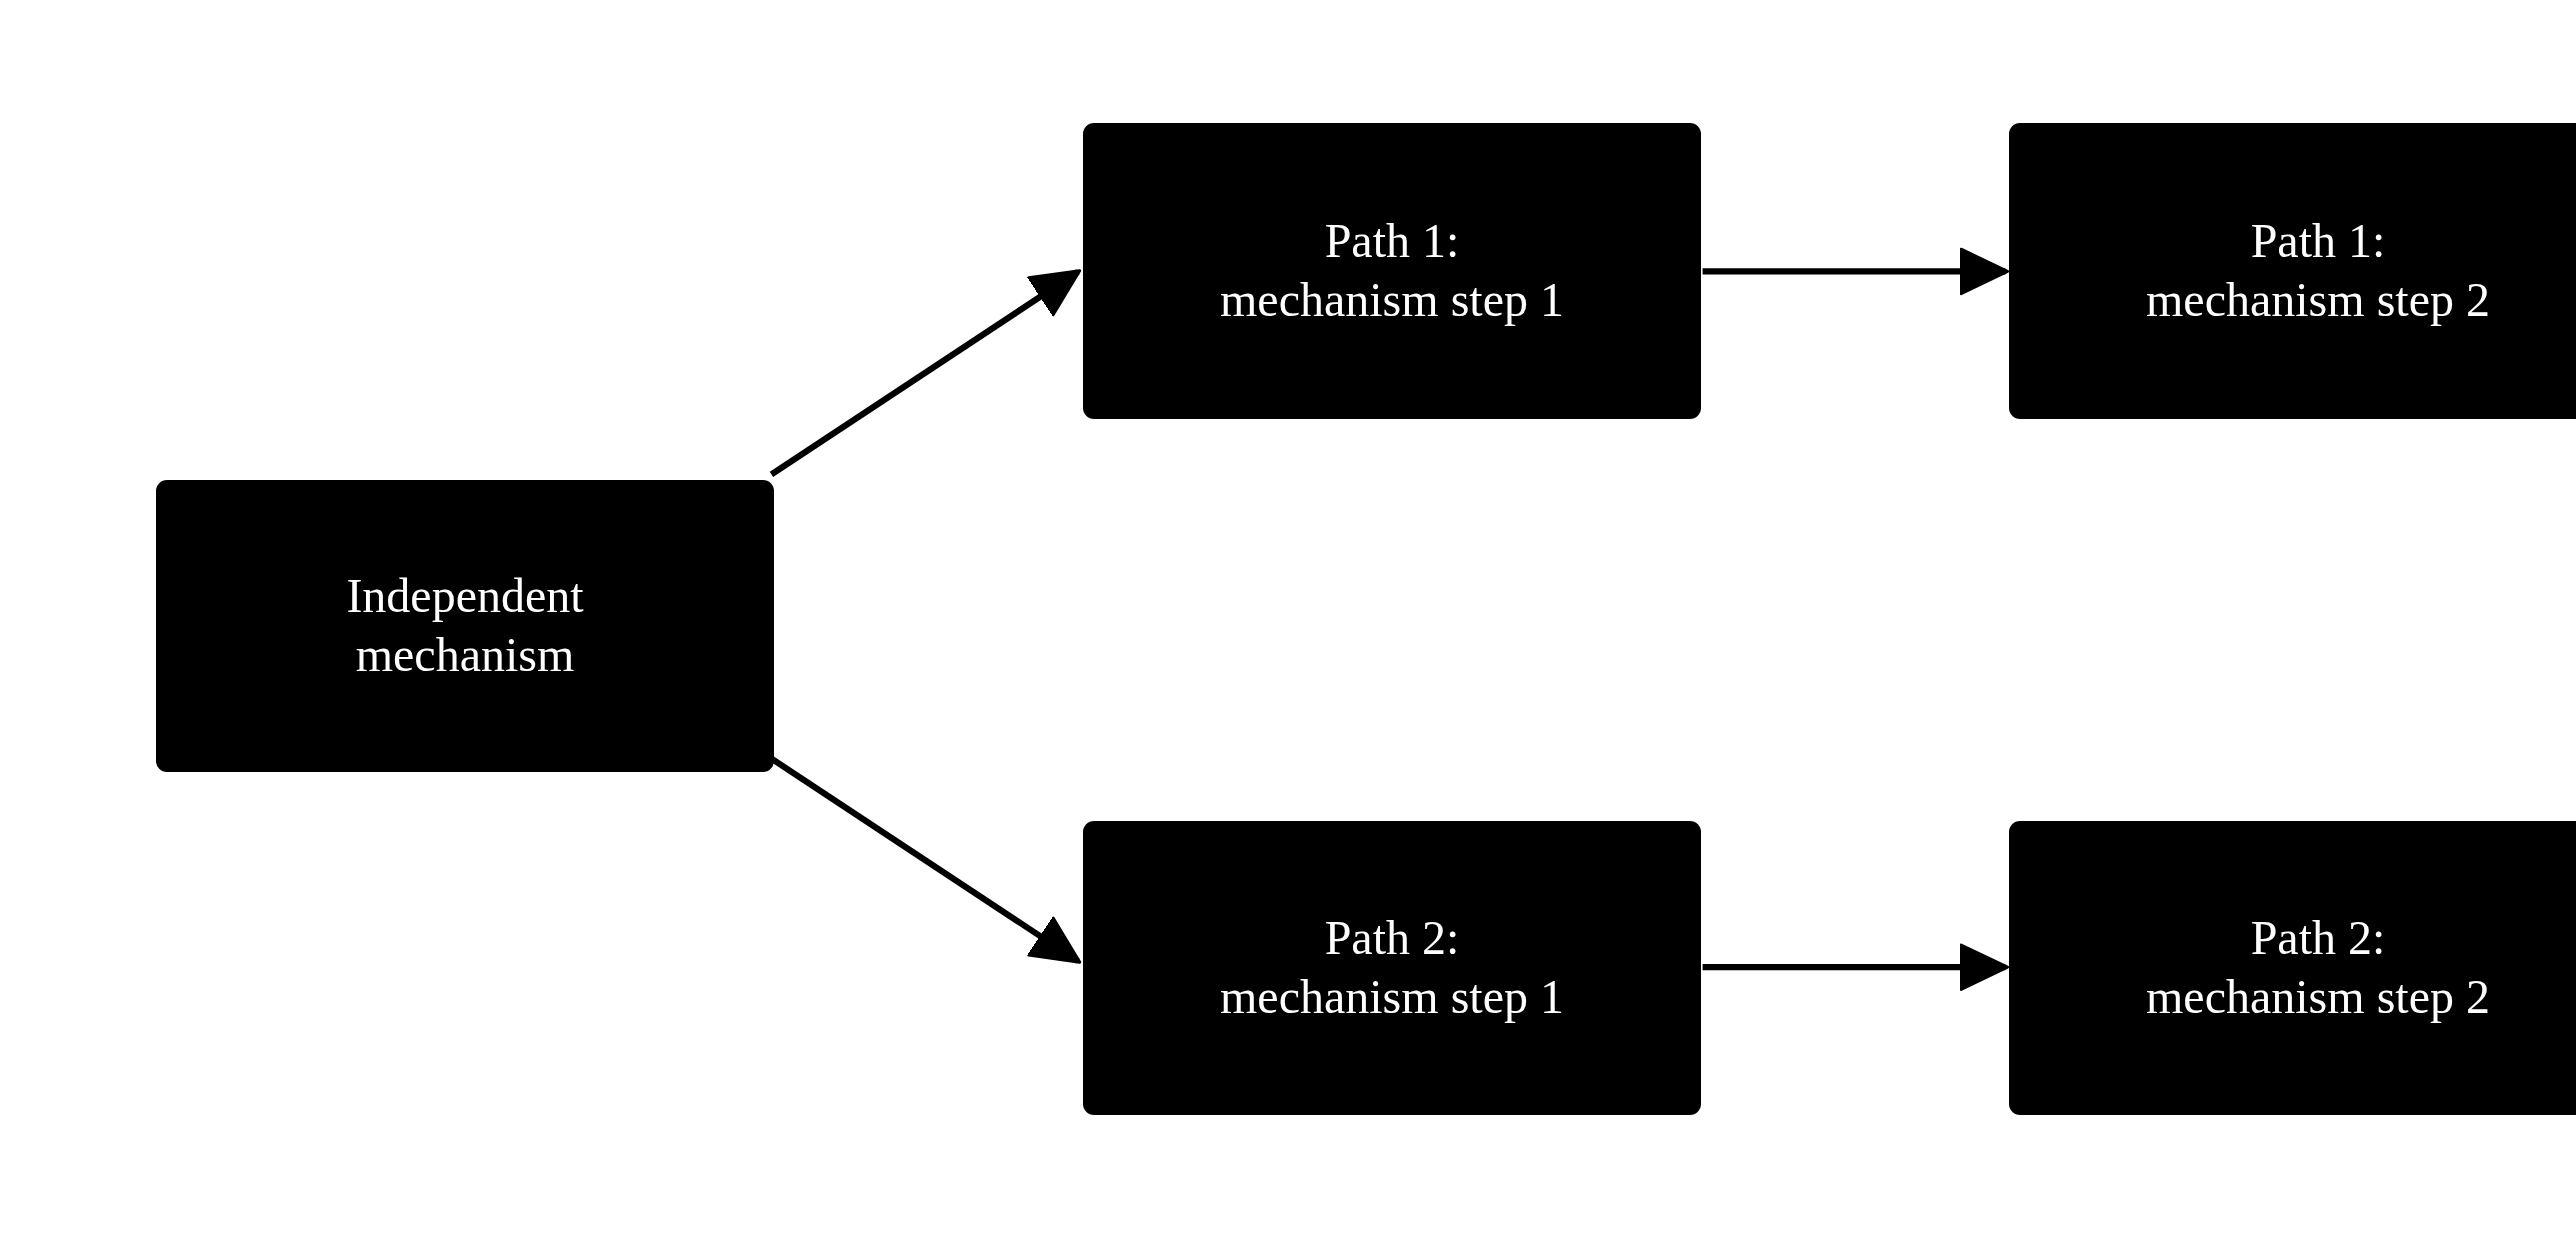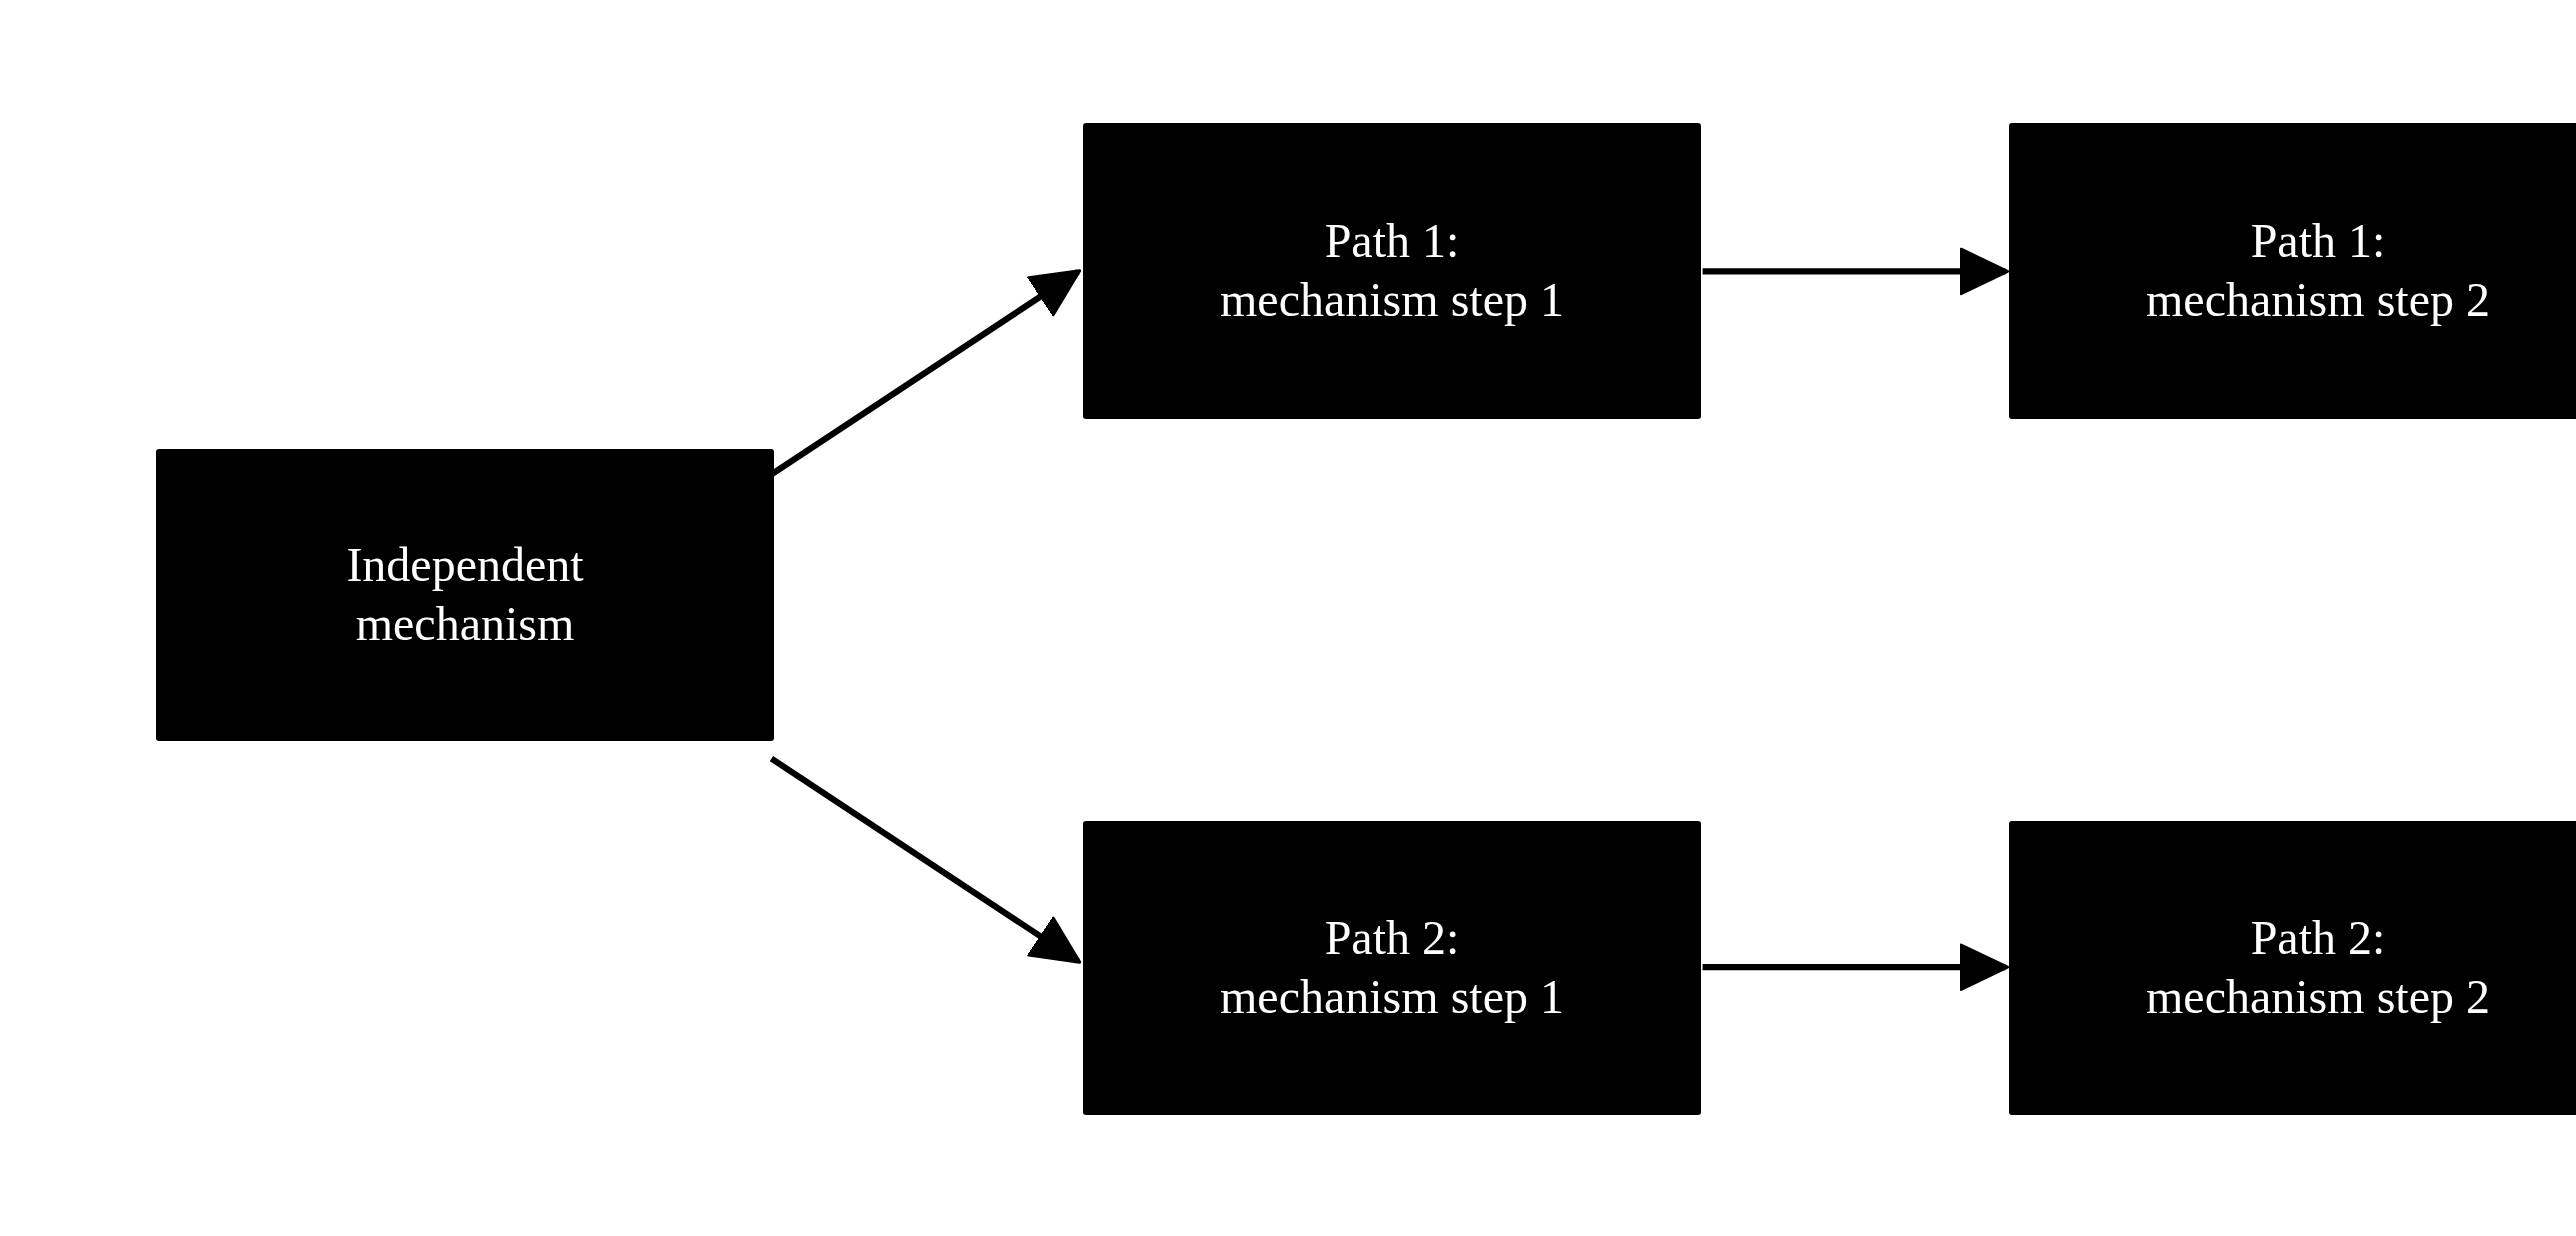--- a/index.html
+++ b/index.html
@@ -32,7 +32,7 @@
     position: absolute;
     background: #000000;
     color: #ffffff;
-    border-radius: 3px;
+    border-radius: 11px;
     display: flex;
     flex-direction: column;
     align-items: center;

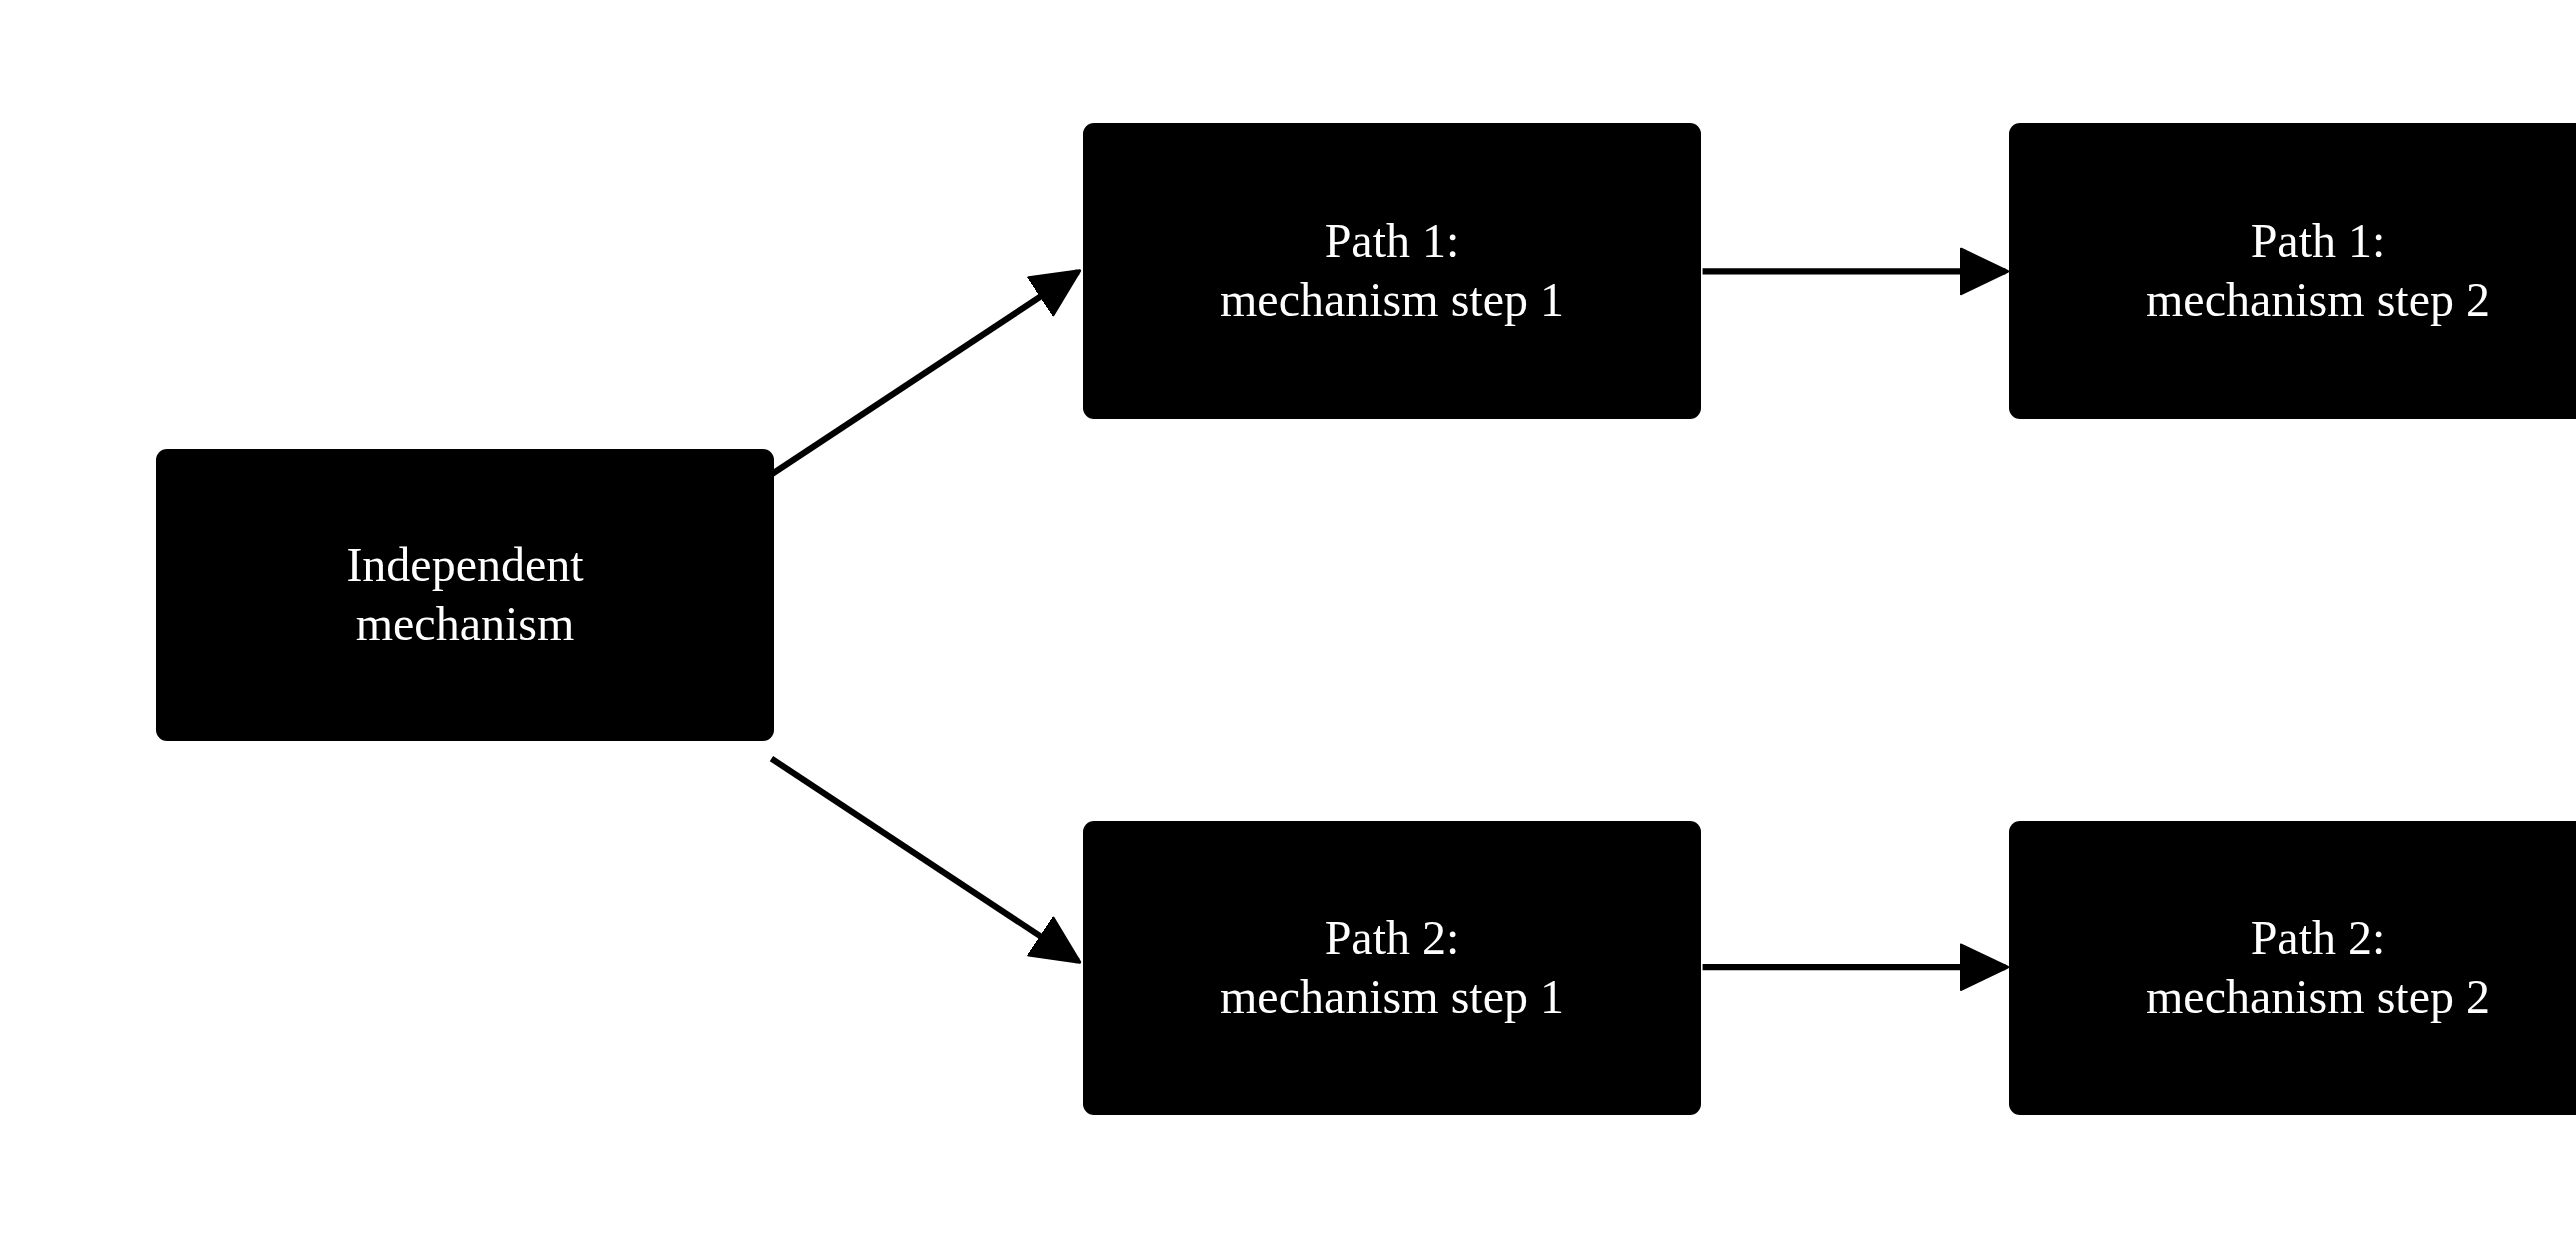--- a/index.html
+++ b/index.html
@@ -43,7 +43,7 @@
     white-space: nowrap;
   }
   
-  #n-independent { left: 156px;  top: 449px;  width: 618px; height: 292px; }
+  #n-independent { left: 156px;  top: 480px;  width: 618px; height: 292px; }
   #n-p1s1        { left: 1083px; top: 123px;  width: 618px; height: 296px; }
   #n-p1s2        { left: 2009px; top: 123px;  width: 618px; height: 296px; }
   #n-p2s1        { left: 1083px; top: 821px; width: 618px; height: 294px; }

